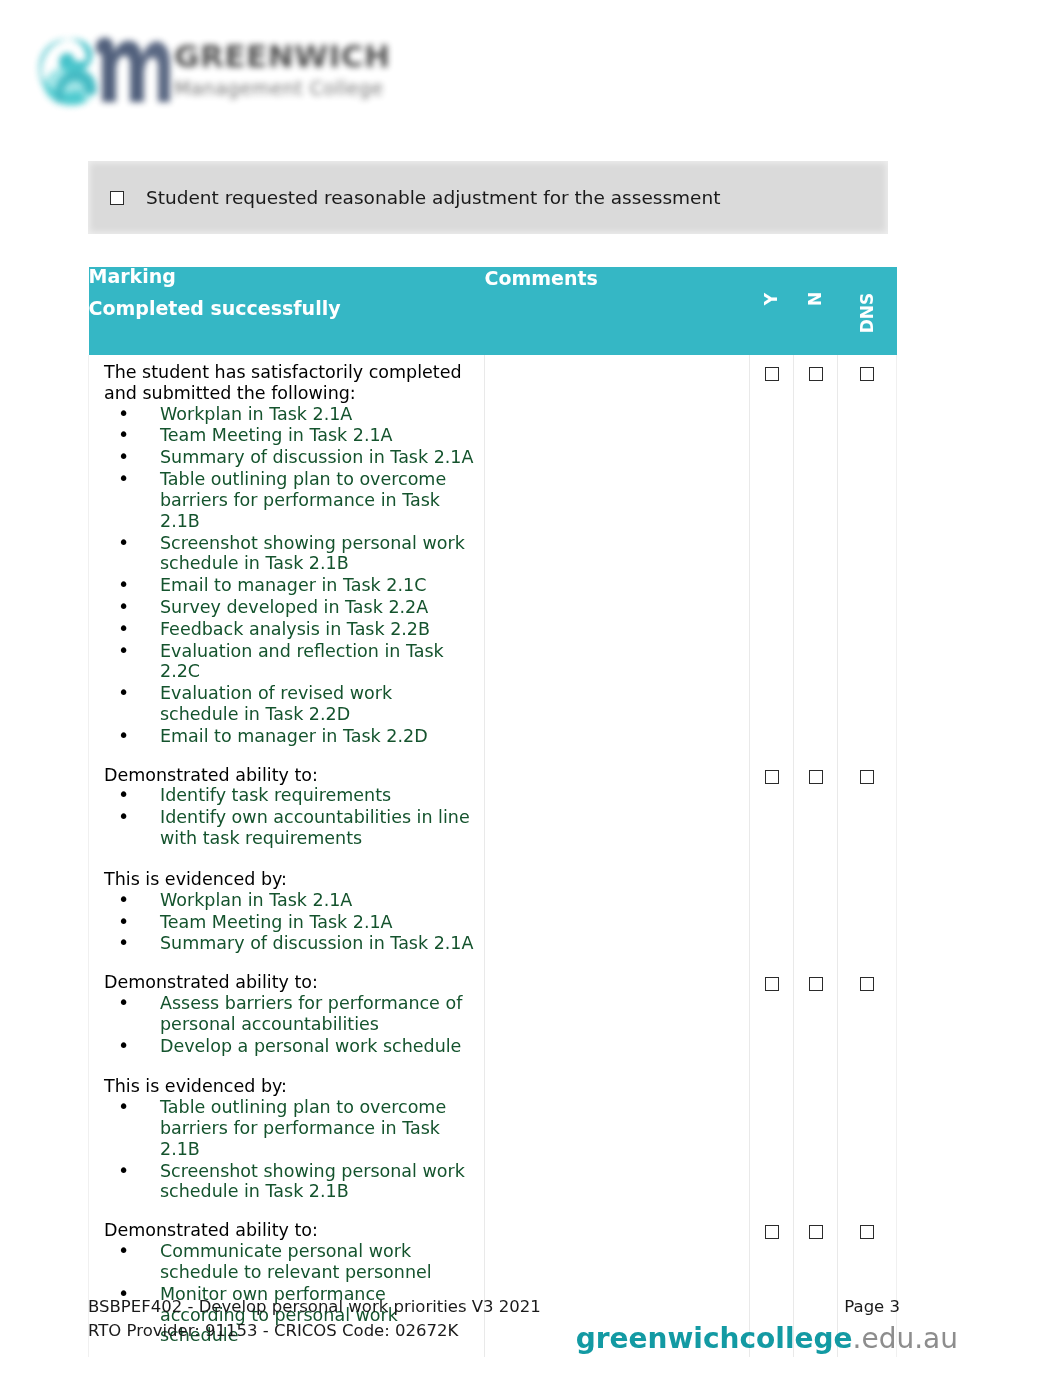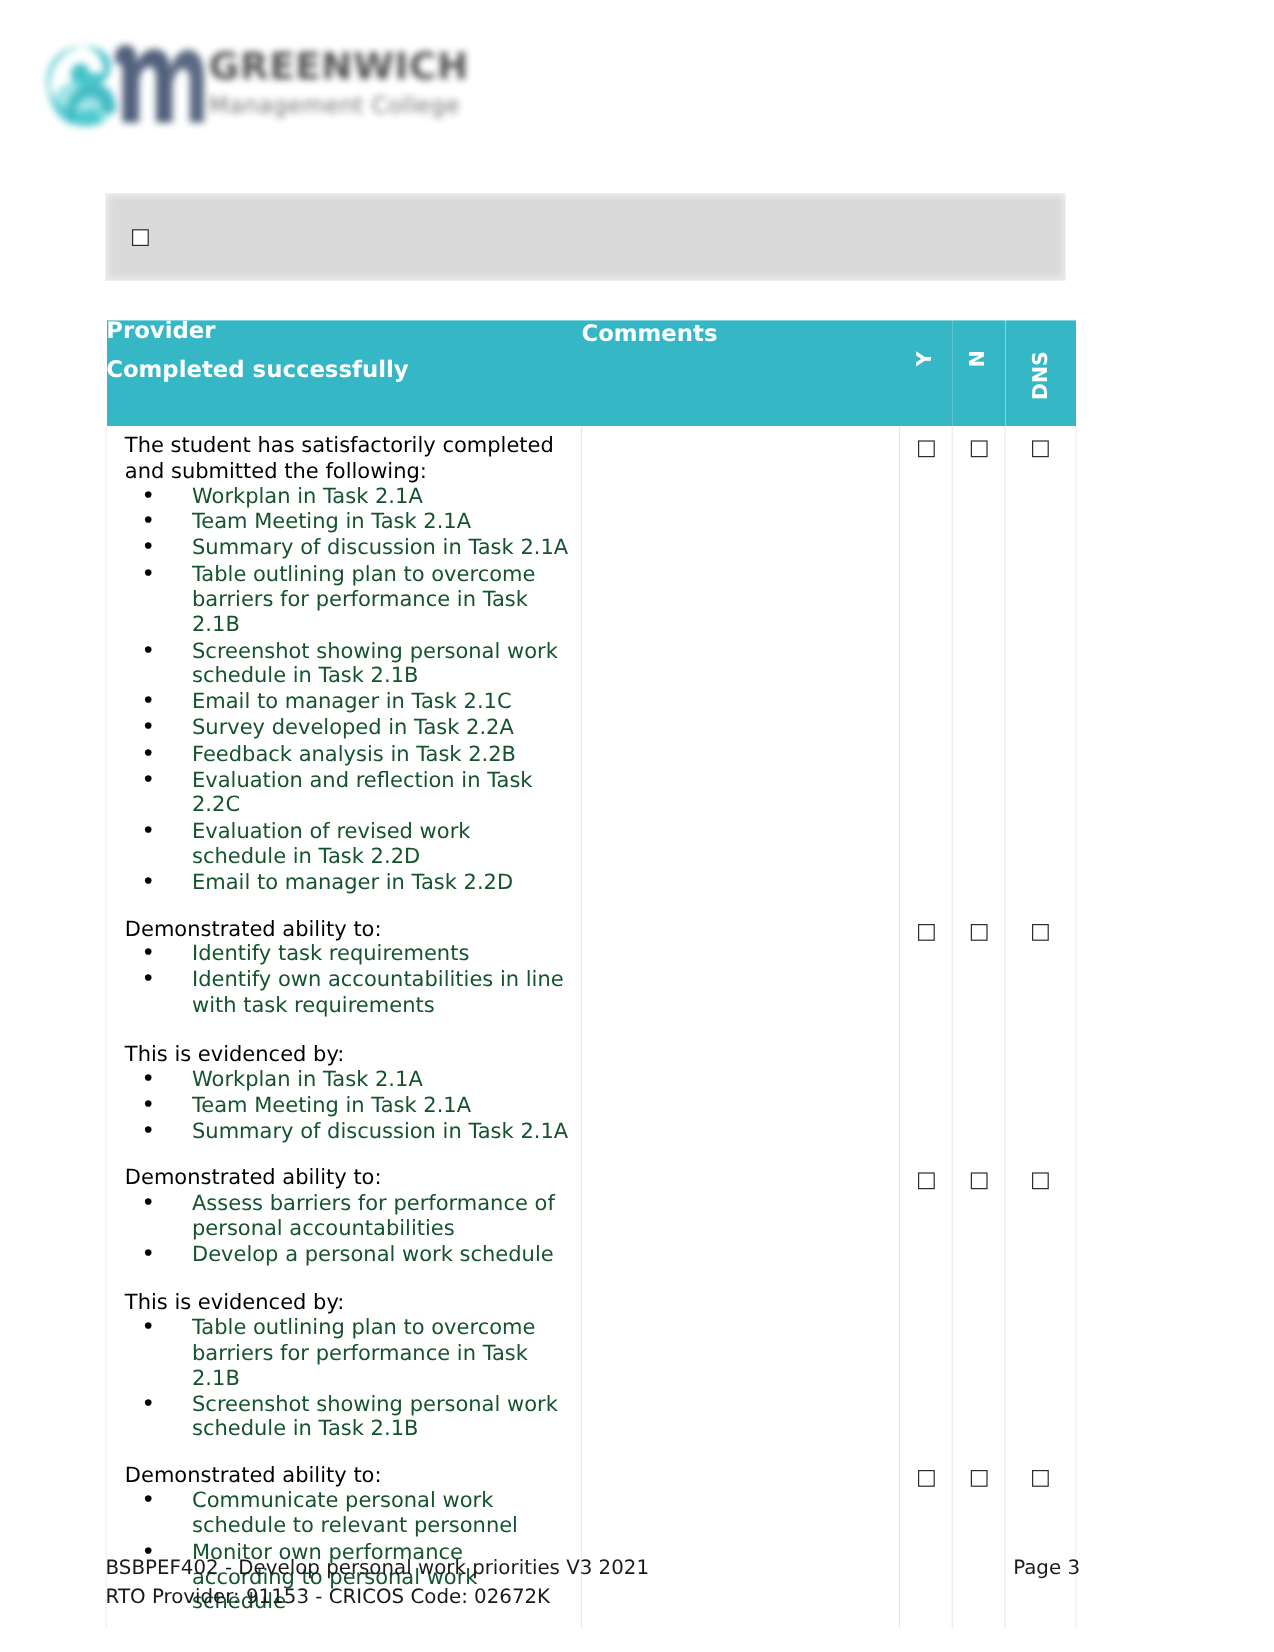--- a/index.html
+++ b/index.html
@@ -268,6 +268,7 @@
 
   <div class="adjust-box">
     <span class="cb"></span>
+    <span class="label">Student requested reasonable adjustment for the assessment</span>
   </div>
 
   <table class="tbl">

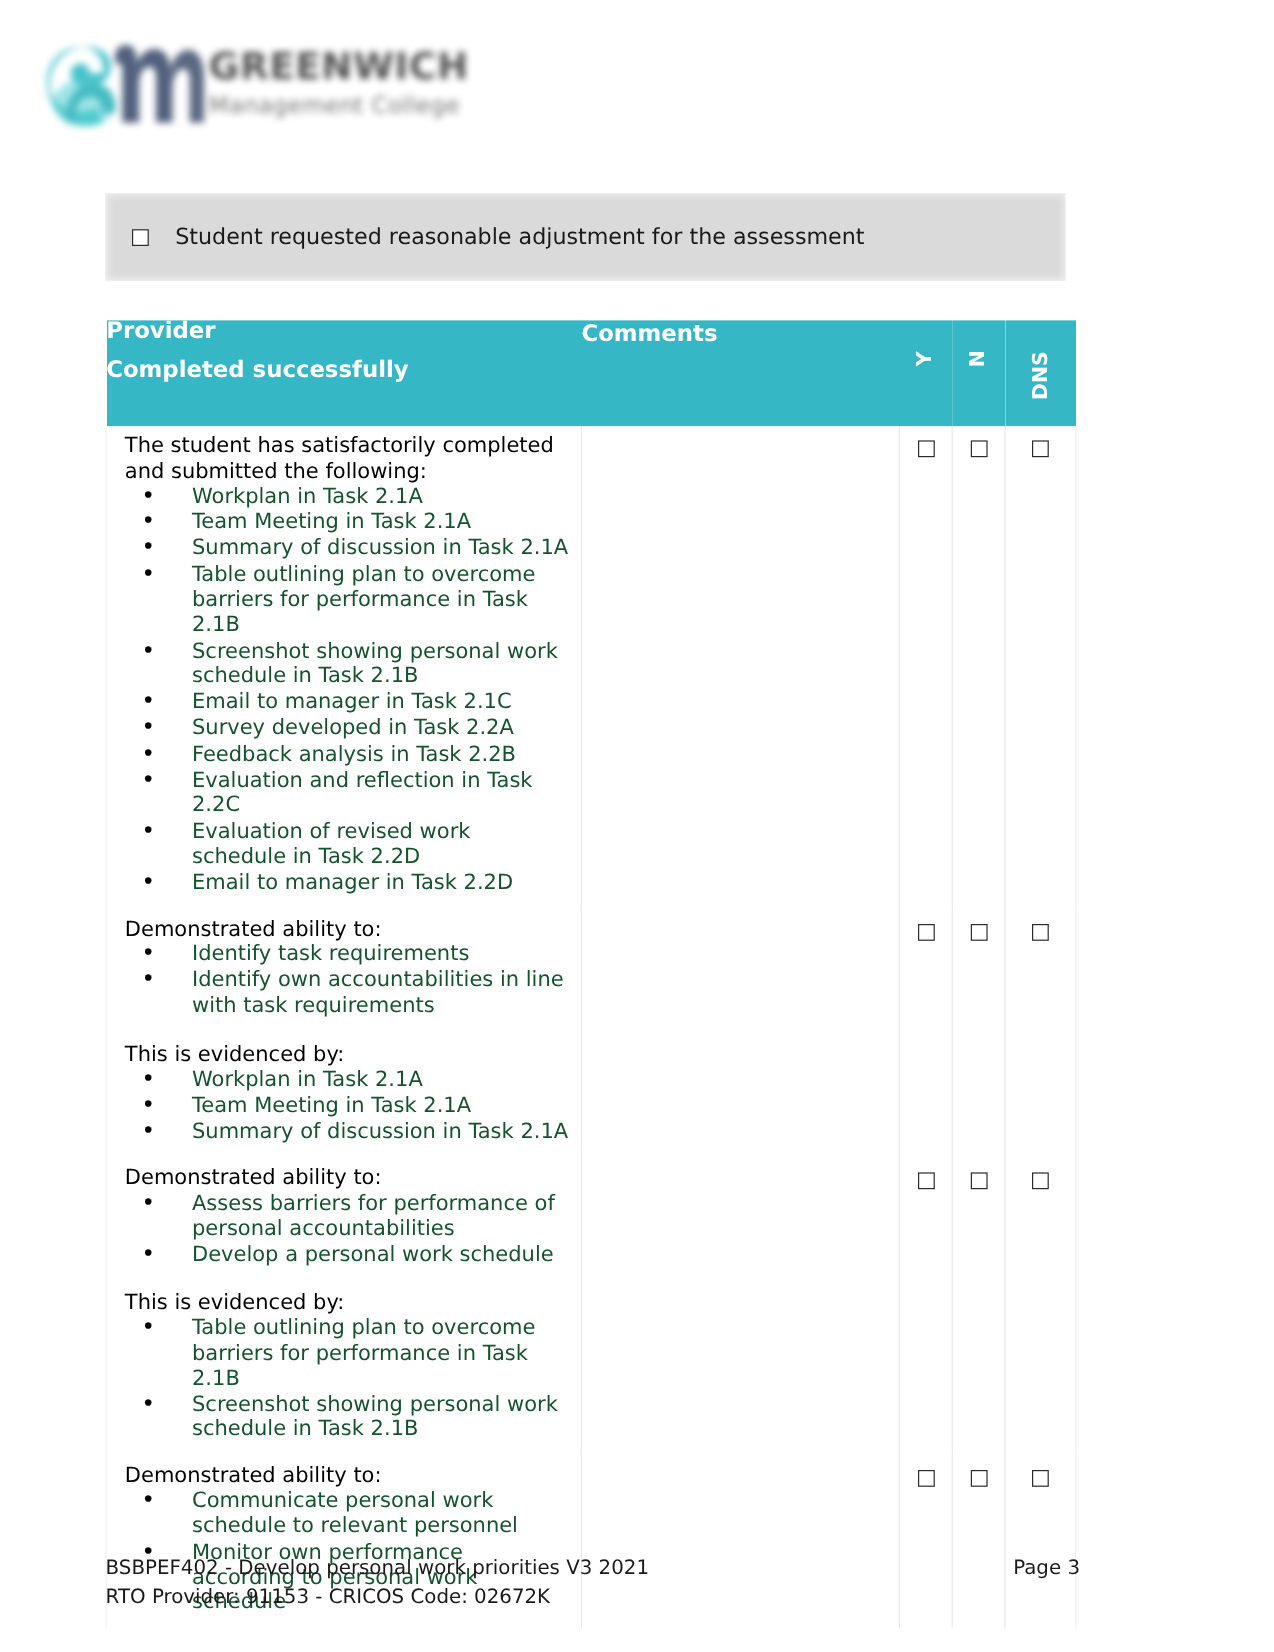--- a/index.html
+++ b/index.html
@@ -282,7 +282,7 @@
     <tbody>
       <tr class="thead-row">
         <td class="th-marking">
-          <div class="th-title">Provider</div>
+          <div class="th-title">Marking</div>
           <div class="th-sub">Completed successfully</div>
         </td>
         <td class="th-comments">Comments</td>

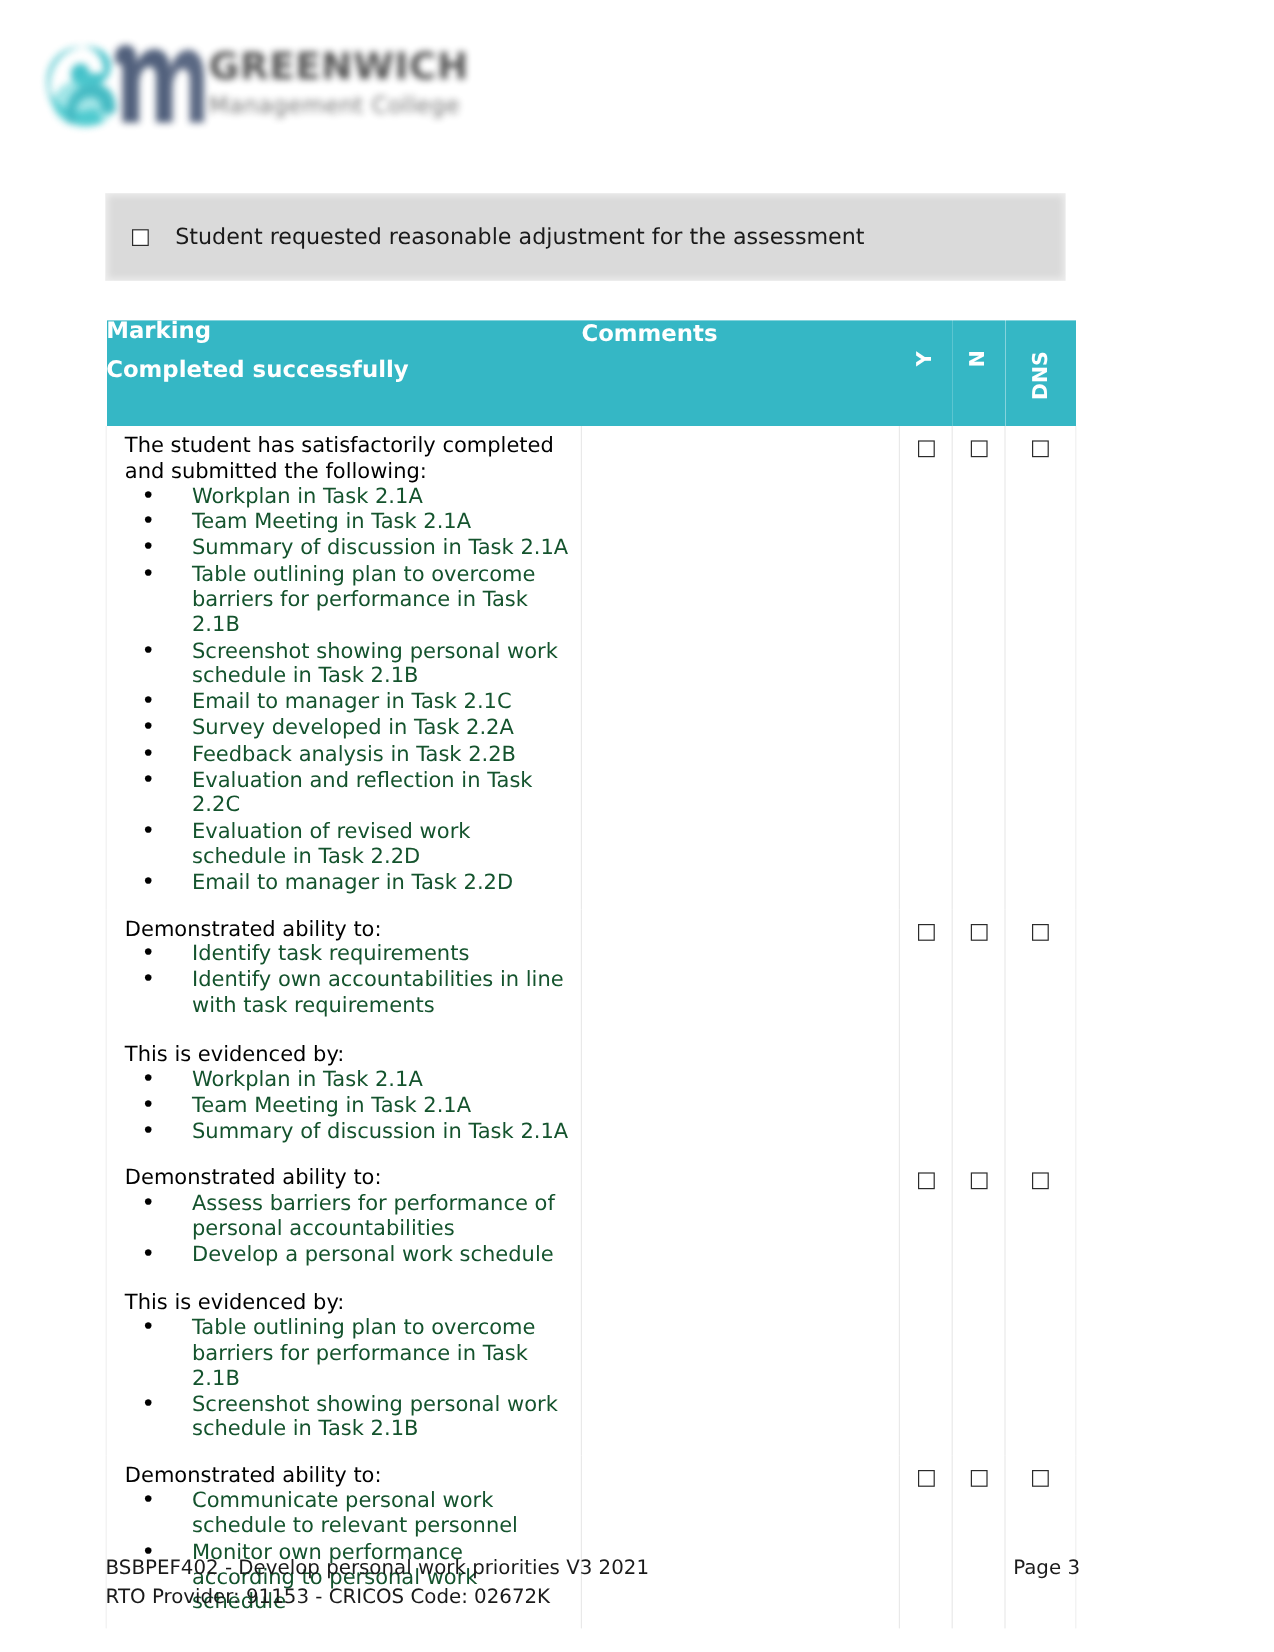--- a/index.html
+++ b/index.html
@@ -384,6 +384,9 @@
       <div>RTO Provider: 91153  - CRICOS  Code: 02672K</div>
     </div>
     <div class="footer-page">Page 3</div>
+    <div class="footer-url">
+      <span class="url-bold">greenwichcollege</span><span class="url-tail">.edu.au</span>
+    </div>
   </div>
 
 </div>

